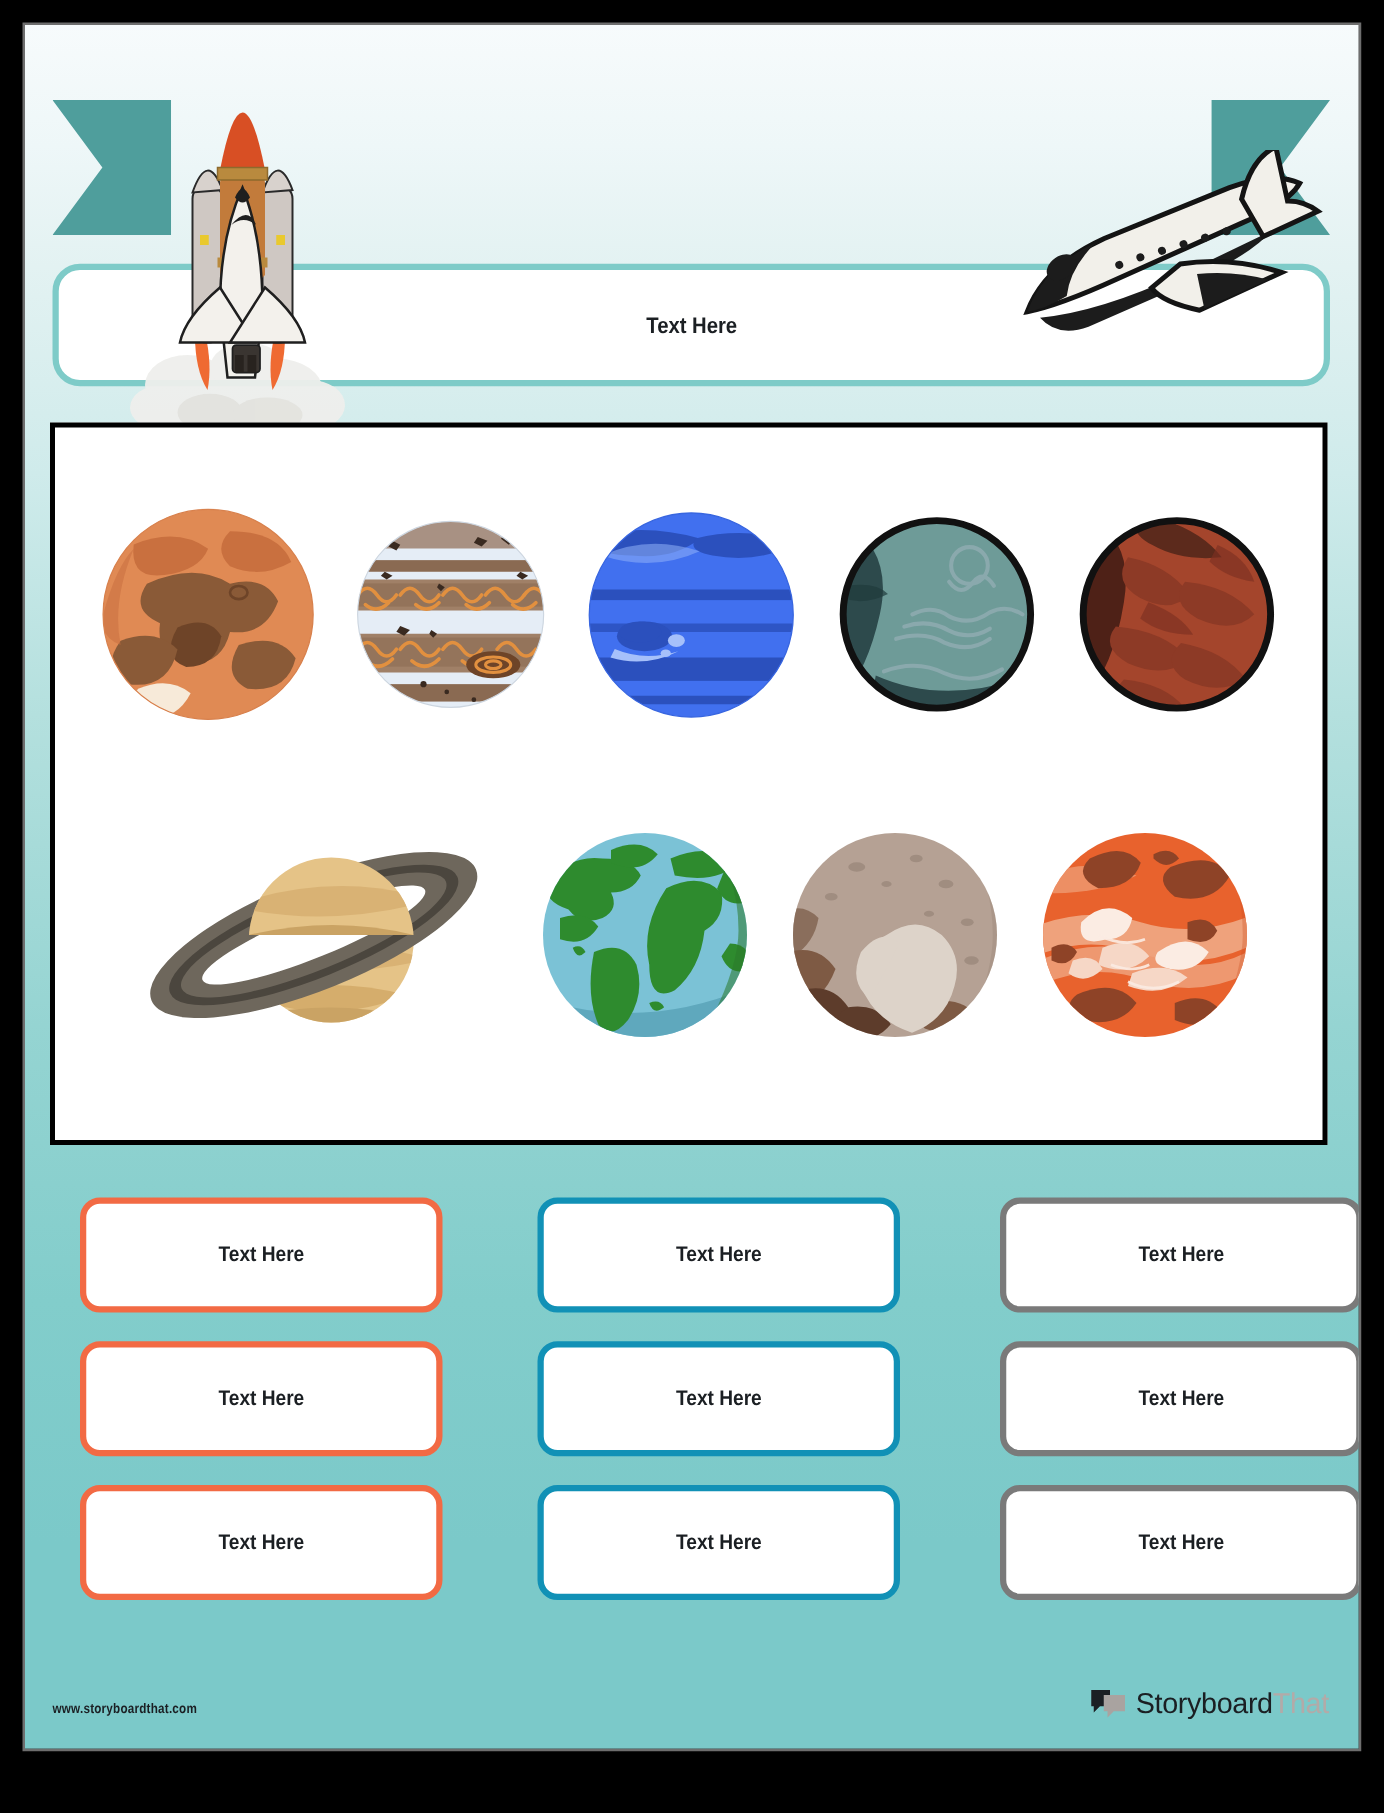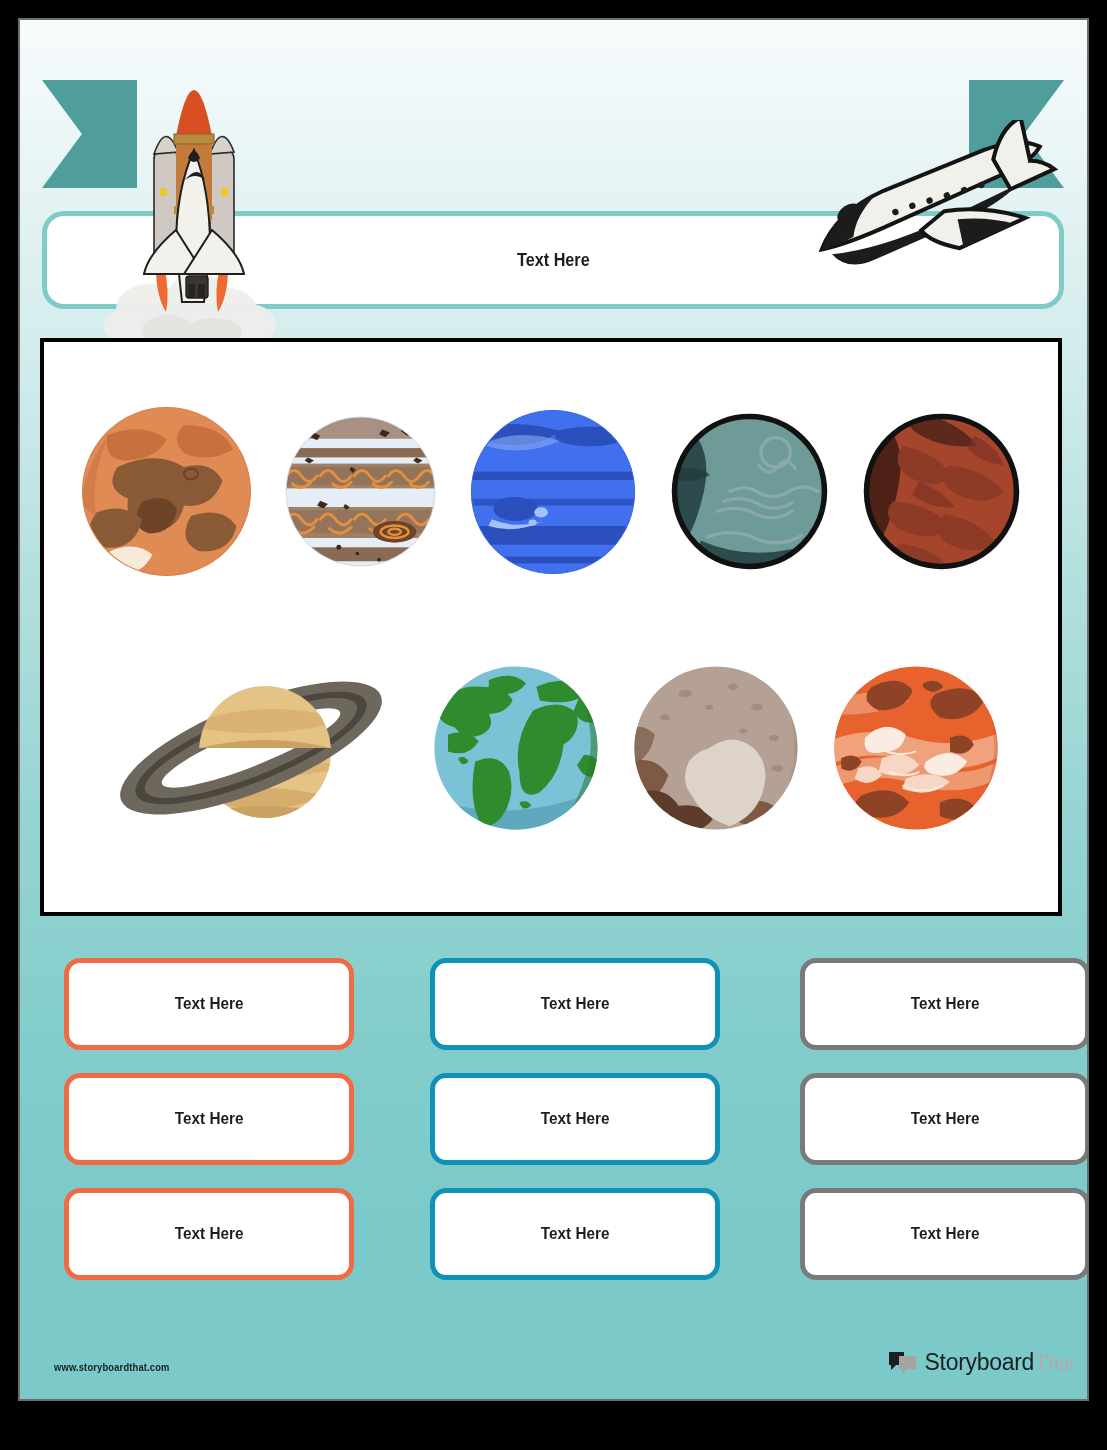--- a/index.html
+++ b/index.html
@@ -156,7 +156,7 @@
   
   #footer {
     position: absolute;
-    left: 12px;
+    left: 0;
     bottom: 0;
     width: 100%;
     height: 64px;

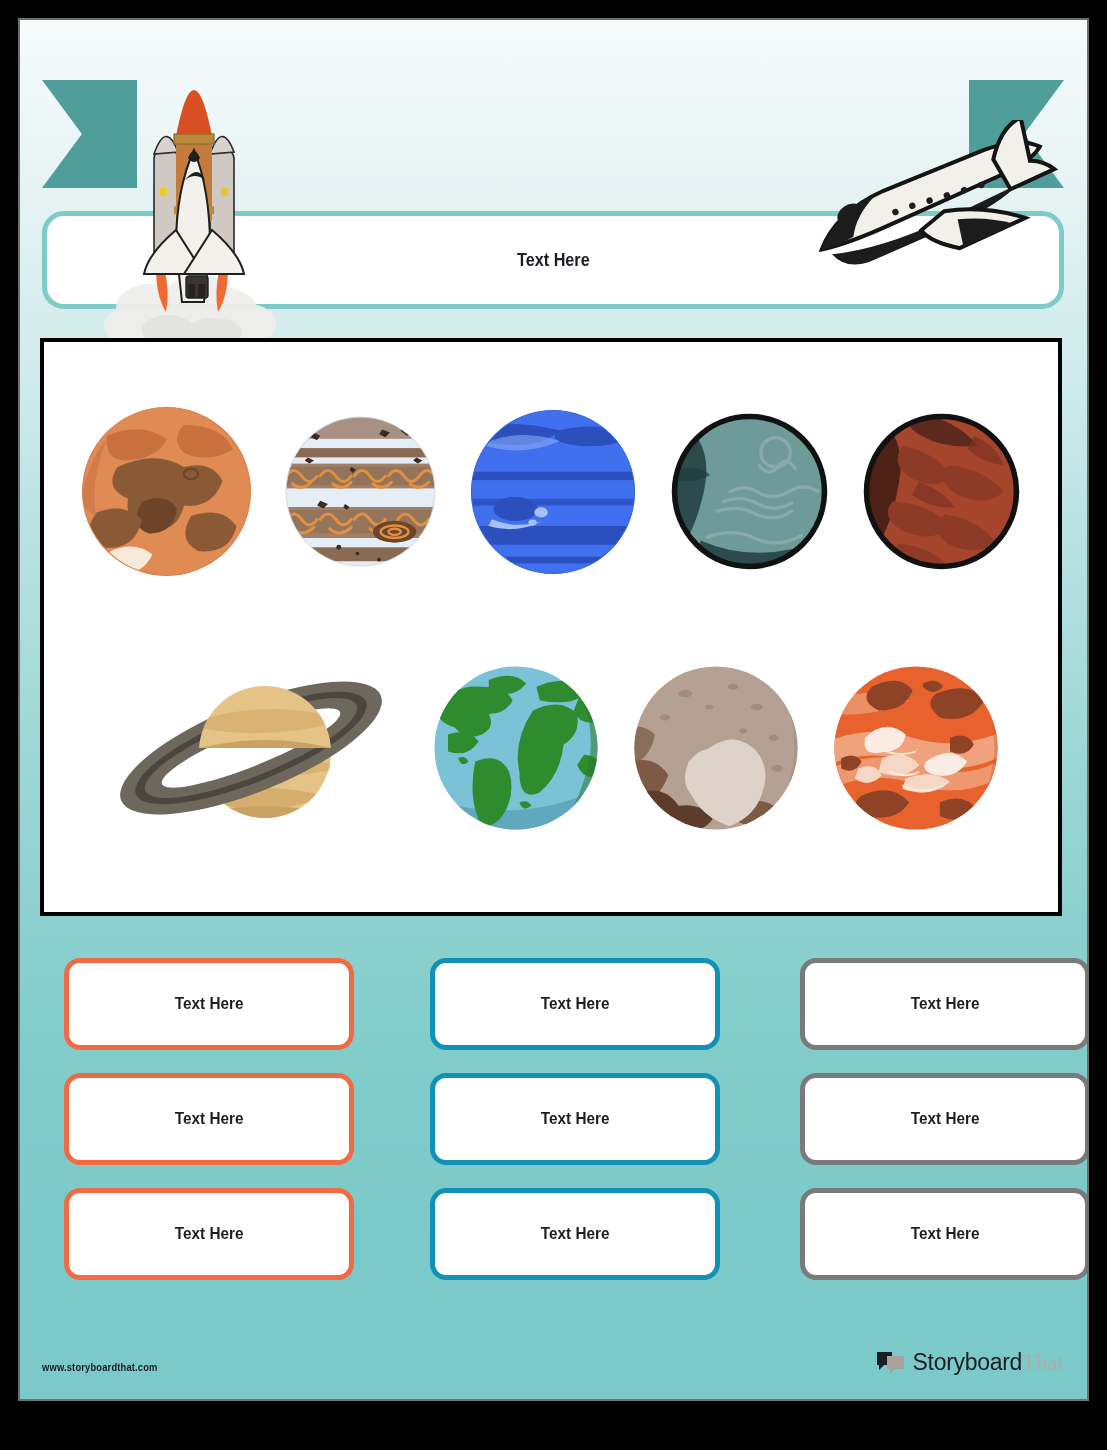--- a/index.html
+++ b/index.html
@@ -188,7 +188,7 @@
     letter-spacing: -0.3px;
     font-family: "Liberation Sans", sans-serif;
   }
-  #logo-word .that { color: #b3aaa8; font-family: Liberation Serif, serif; }
+  #logo-word .that { color: #b3aaa8; }
 </style>
 </head>
 <body>

